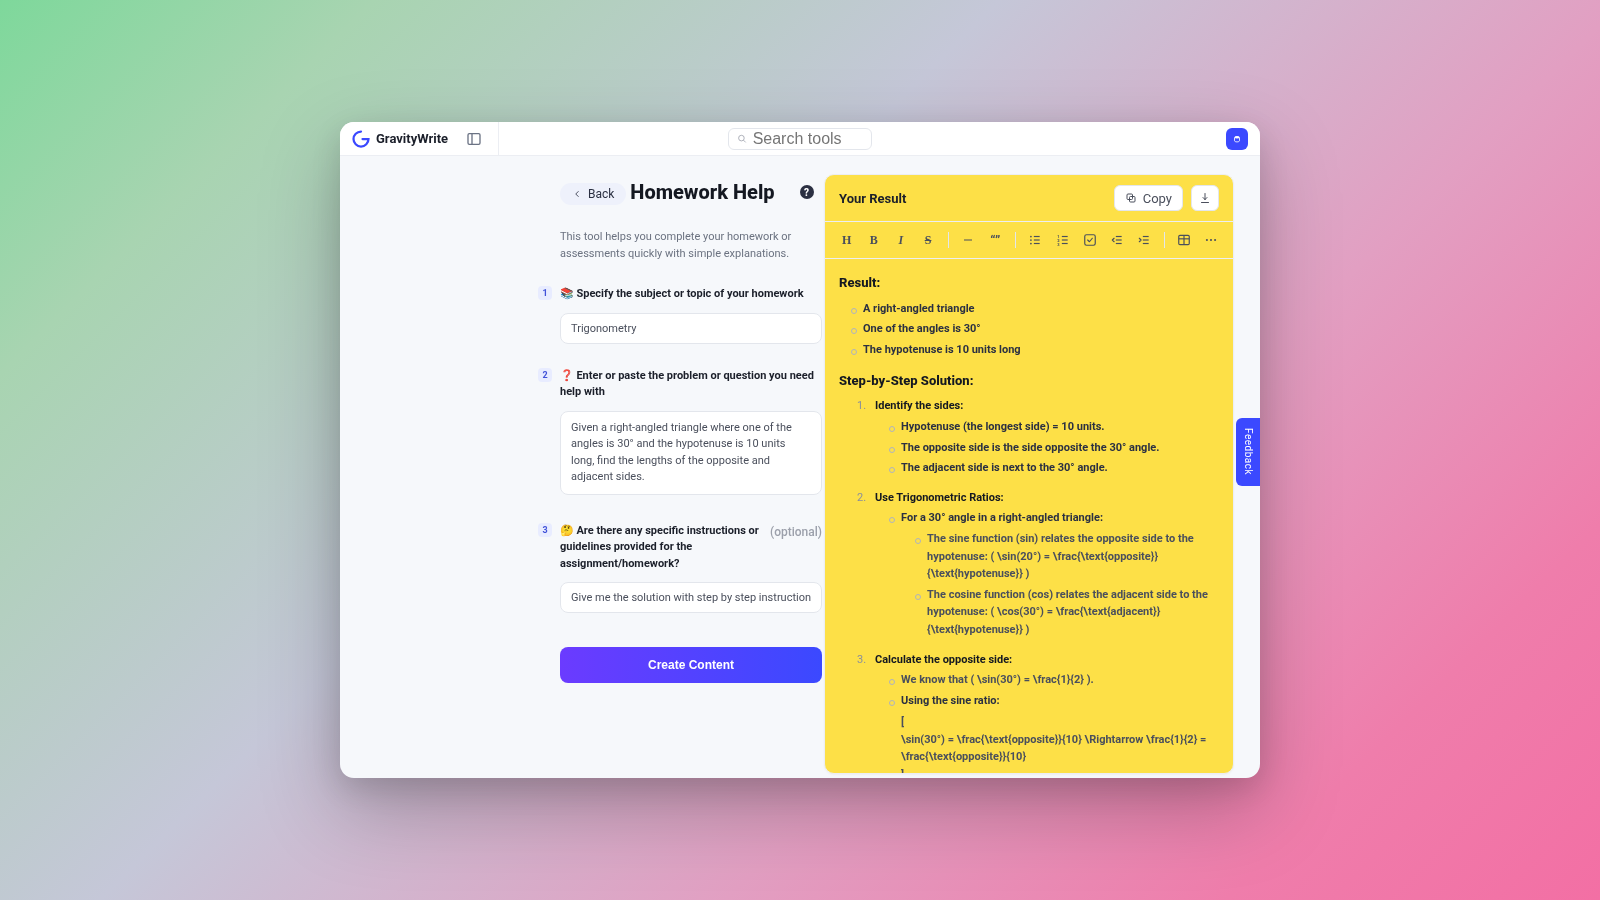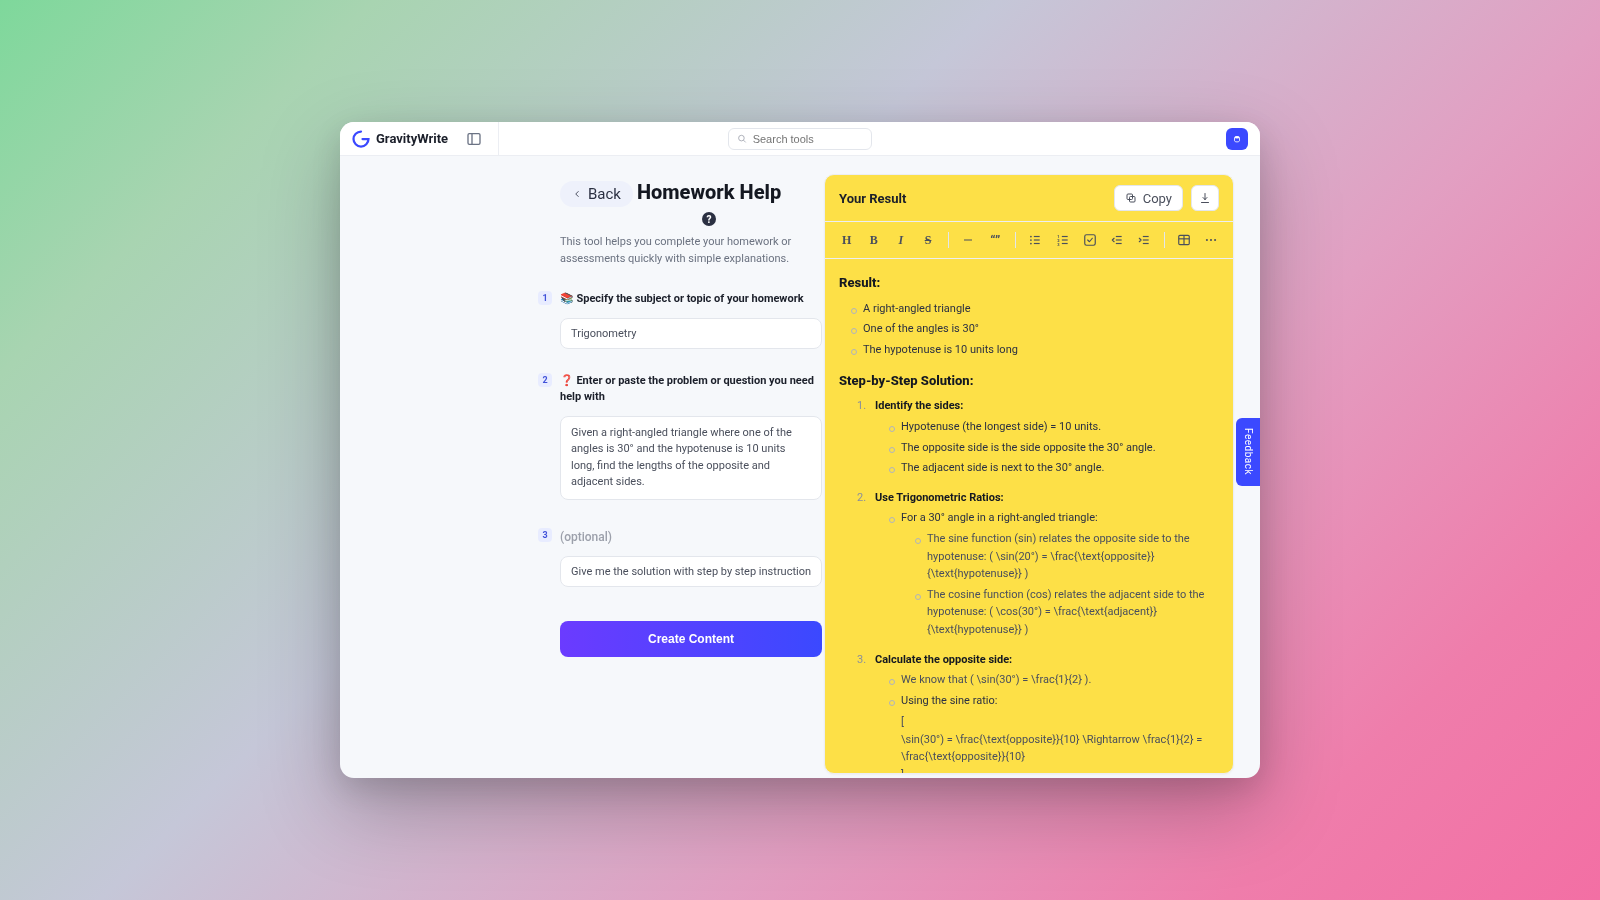--- a/index.html
+++ b/index.html
@@ -65,7 +65,7 @@
 .search svg { color: #9ca0ab; }
 .search-input {
   border: none; outline: none; background: transparent;
-  font-size: 11px; color: #9ca0ab; width: 100%;
+  font-size: 16px; color: #9ca0ab; width: 100%;
 }
 .pill-btn {
   margin-left: auto;

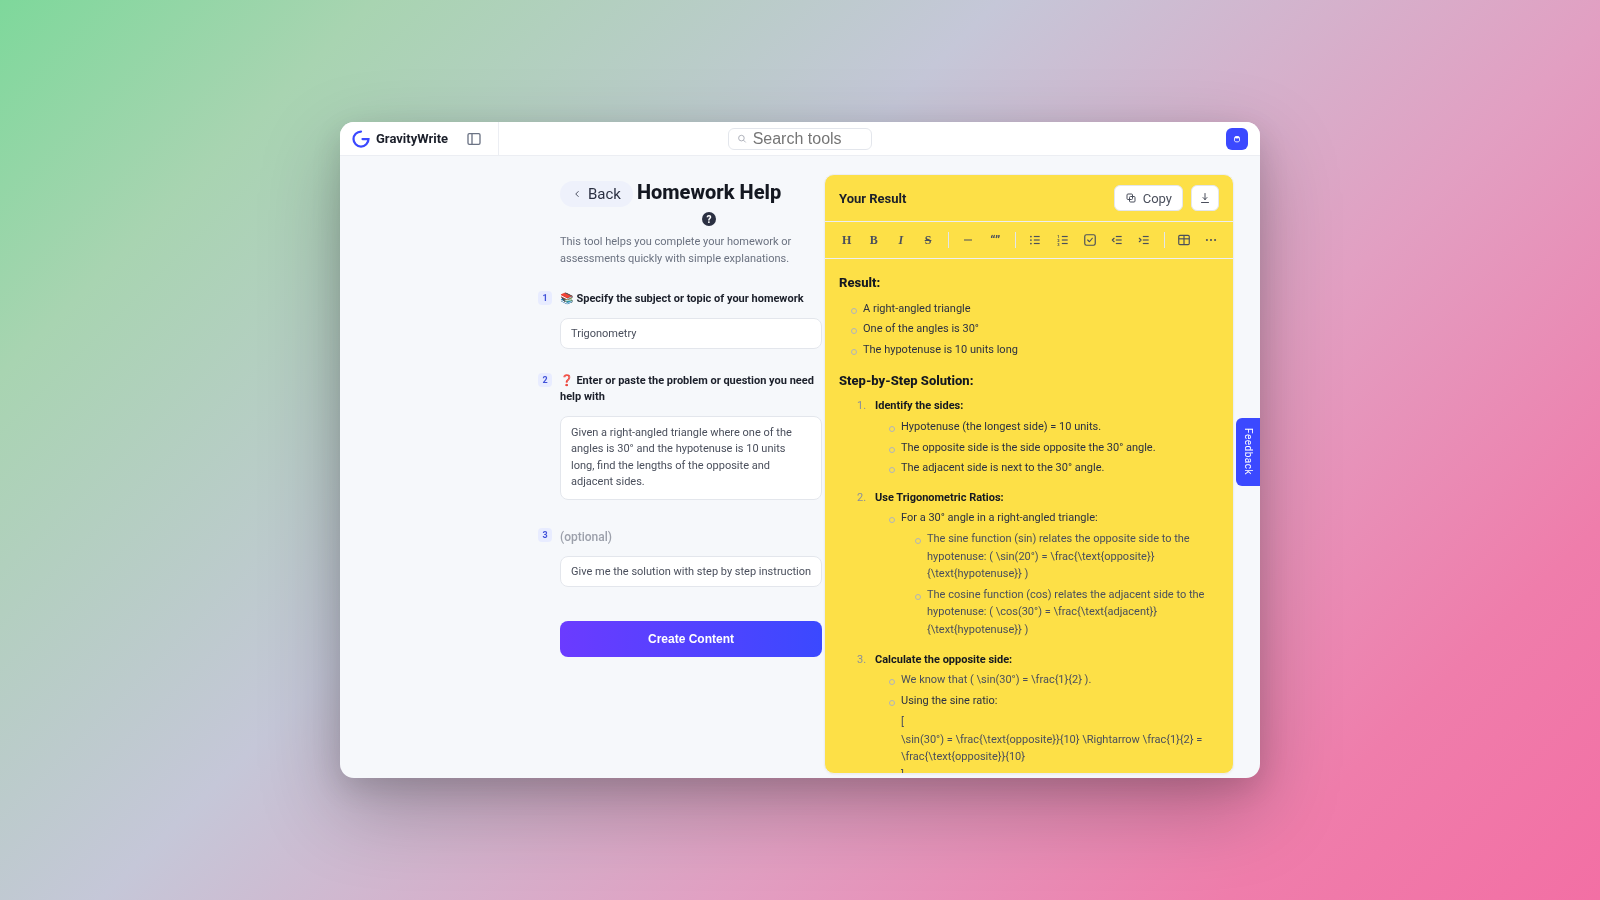--- a/index.html
+++ b/index.html
@@ -85,7 +85,7 @@
 .back-btn {
   display: inline-flex; align-items: center; gap: 6px;
   background: #eef1fb; border-radius: 14px;
-  padding: 4px 12px; font-size: 15px; color: #2b3042;
+  padding: 4px 12px; font-size: 12px; color: #2b3042;
   margin-bottom: 16px; cursor: pointer;
 }
 .page-title {

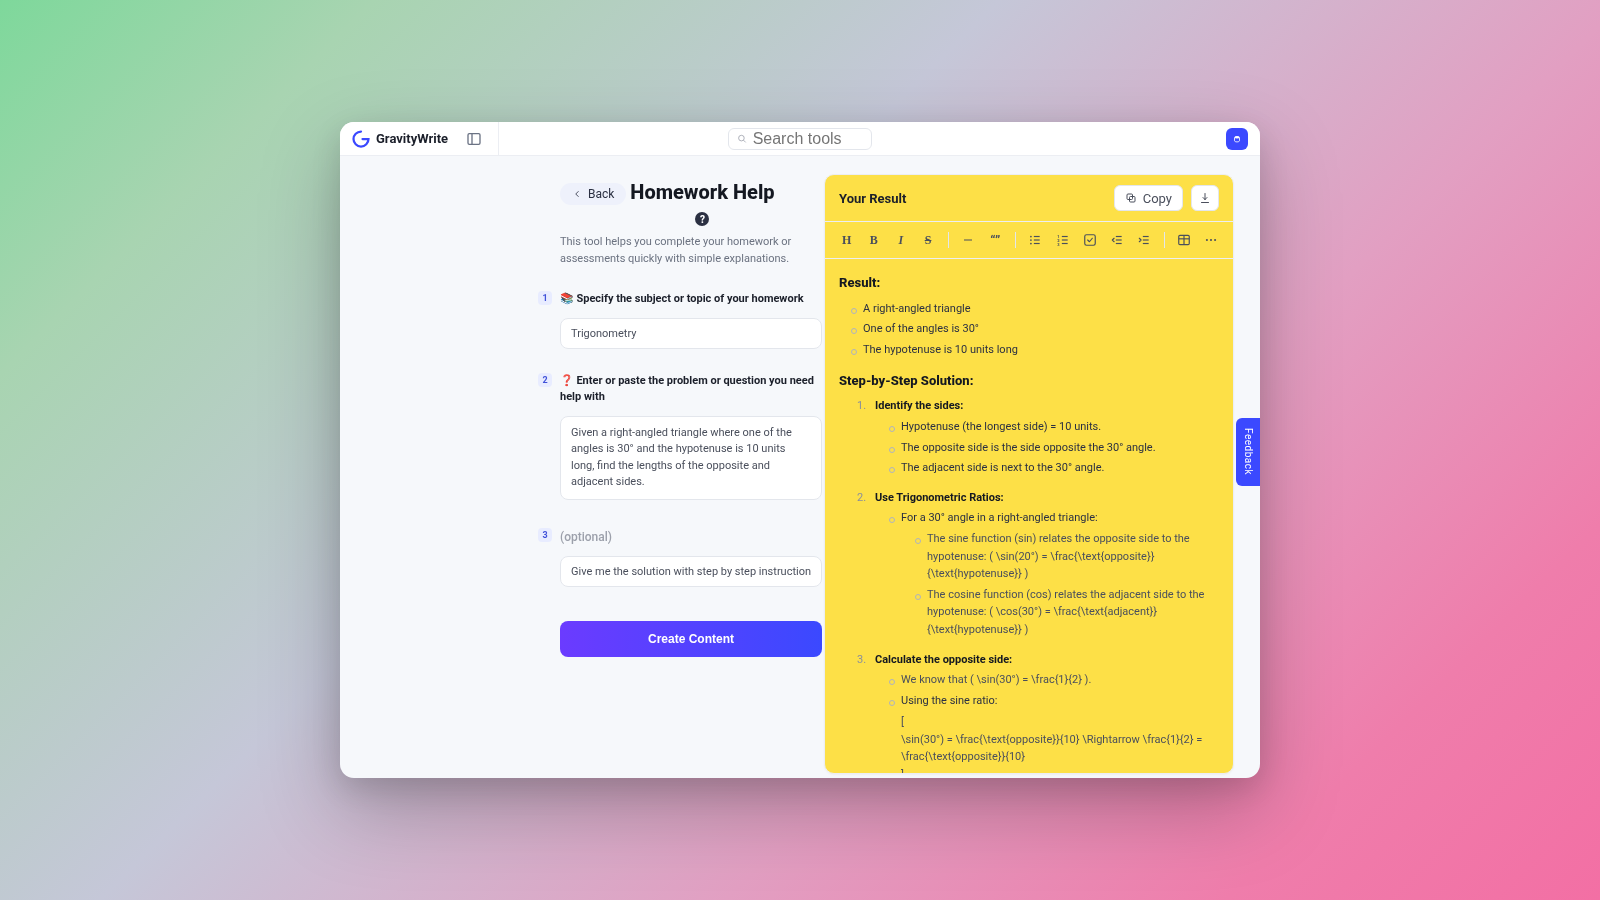--- a/index.html
+++ b/index.html
@@ -90,7 +90,7 @@
 }
 .page-title {
   font-size: 20px; font-weight: 800; color: #141821;
-  display: inline-flex; align-items: center; gap: 8px; flex-direction: column;
+  display: inline-flex; align-items: center; gap: 25px;
 }
 .info-dot {
   width: 14px; height: 14px; border-radius: 50%; background: #2b3042;

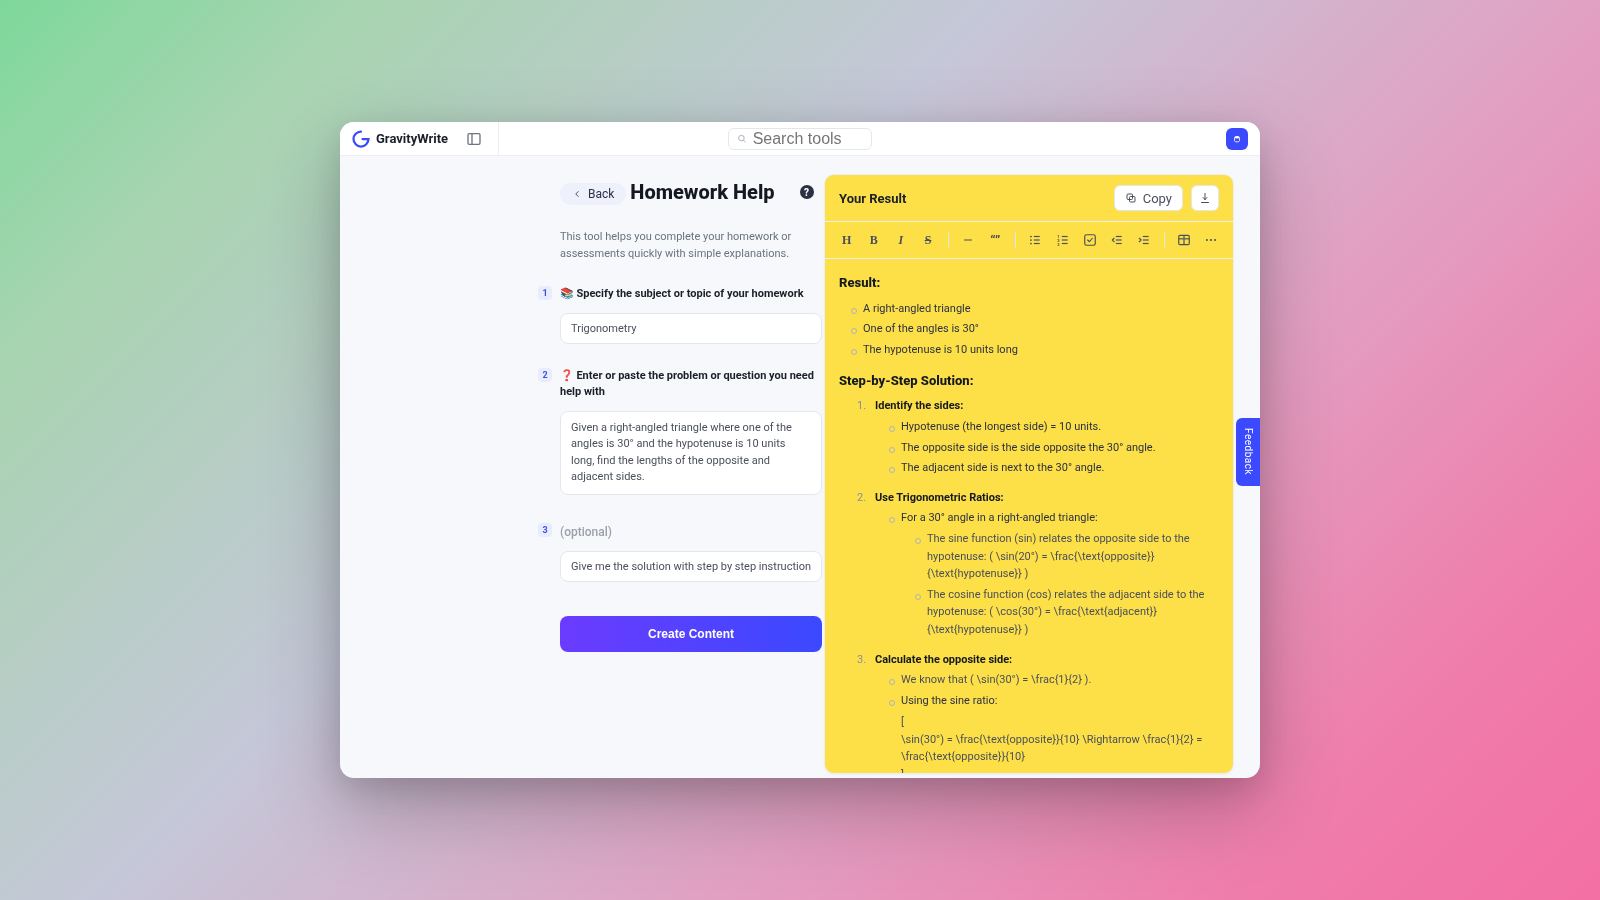--- a/index.html
+++ b/index.html
@@ -161,7 +161,7 @@
 }
 .editor h3 { font-size: 13px; font-weight: 800; margin-bottom: 6px; color: #141821; }
 .editor ul { list-style: none; margin-left: 12px; margin-bottom: 12px; }
-.editor ul > li { position: relative; padding-left: 12px; margin: 3px 0; }
+.editor ul > li { position: relative; padding-left: 12px; margin: 3px 0; font-weight: bold; }
 .editor ul > li::before {
   content: ""; position: absolute; left: 0; top: 8px;
   width: 4px; height: 4px; border: 1px solid #aeb3bf; border-radius: 50%;

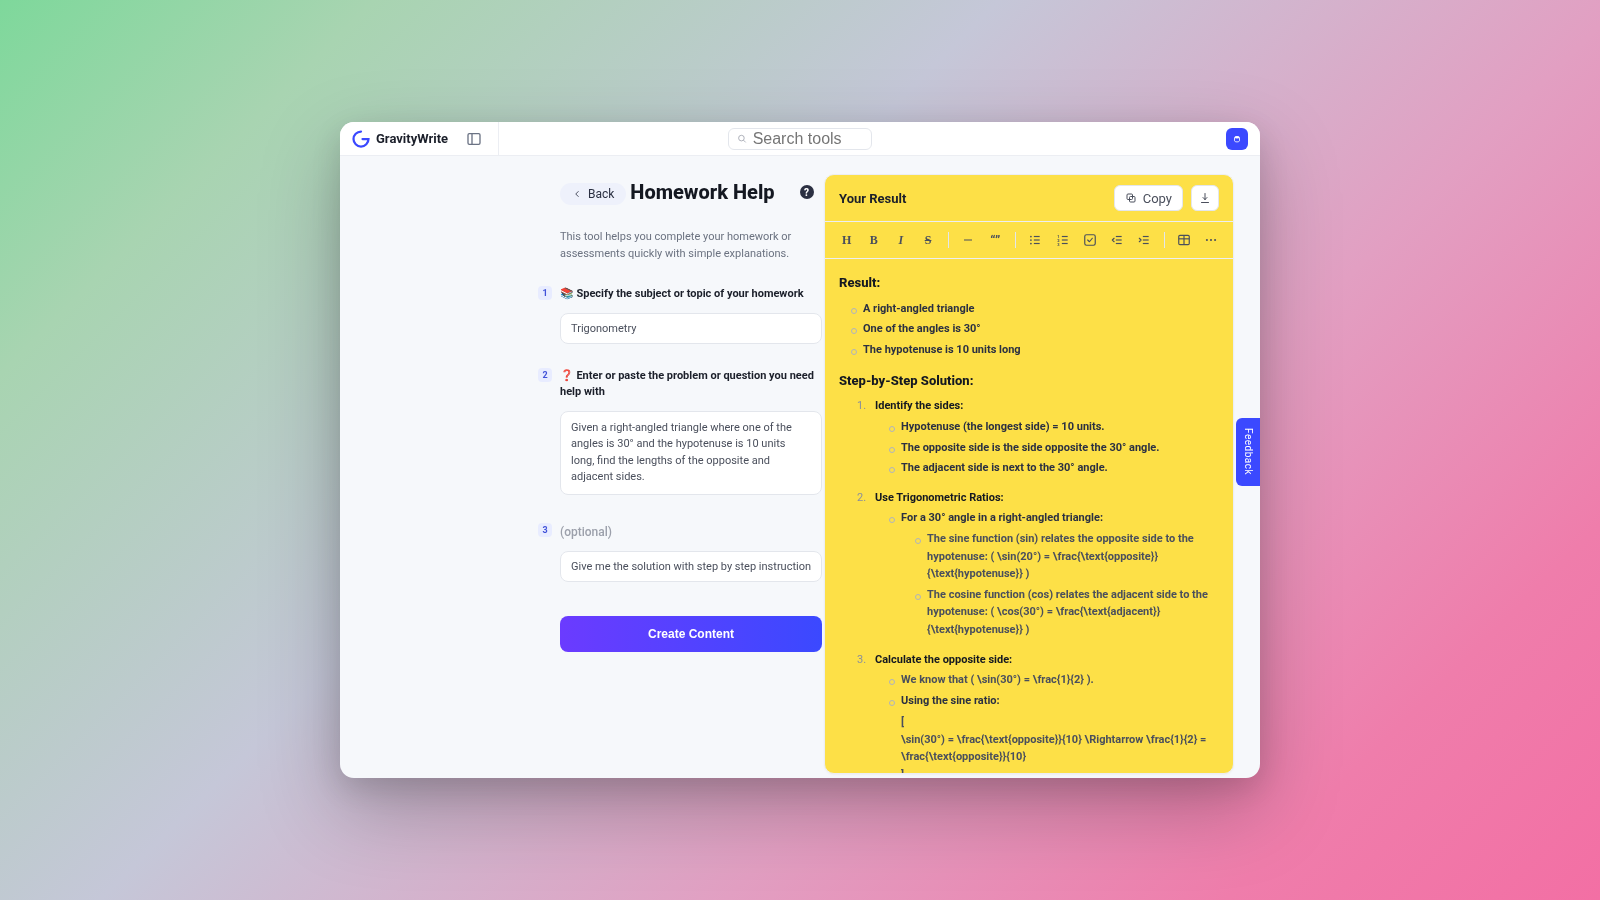--- a/index.html
+++ b/index.html
@@ -253,6 +253,7 @@
         <div class="form-block">
           <span class="step-badge">3</span>
           <div class="field-label">
+            <span>🤔 Are there any specific instructions or guidelines provided for the assignment/homework?</span>
             <span class="optional">(optional)</span>
           </div>
           <input class="field-input" value="Give me the solution with step by step instructions" style="">

